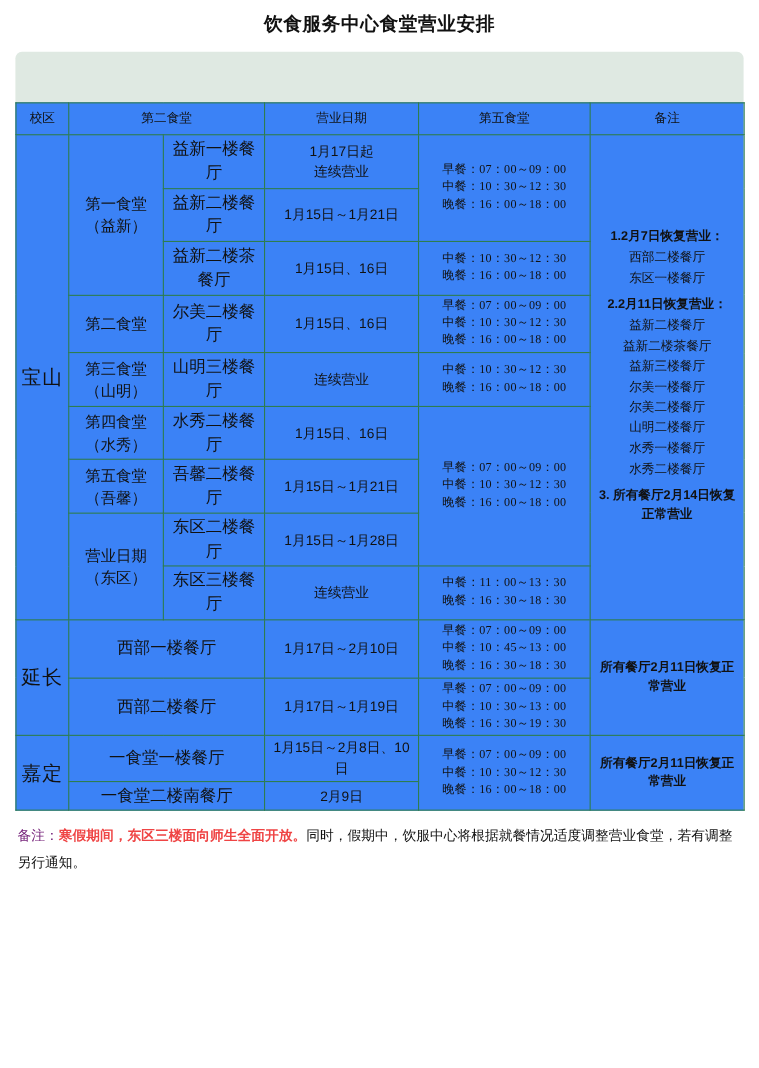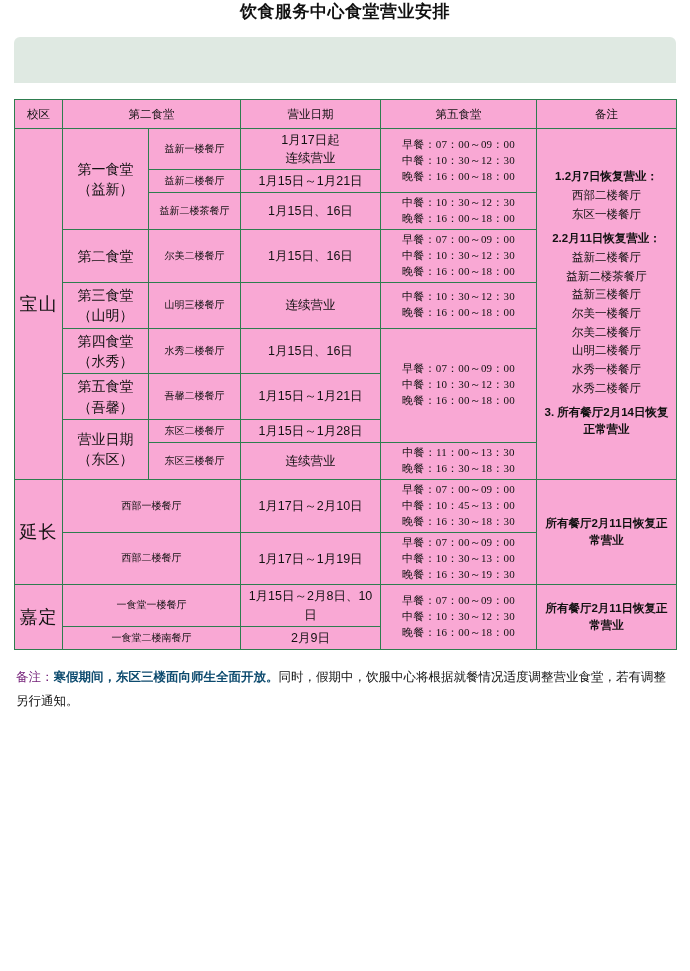--- a/index.html
+++ b/index.html
@@ -20,7 +20,7 @@
     font-size: 17px;
     font-weight: bold;
     color: #111;
-    padding-top: 0;
+    padding-top: 10px;
     letter-spacing: 0.5px;
   }
   .green-band {

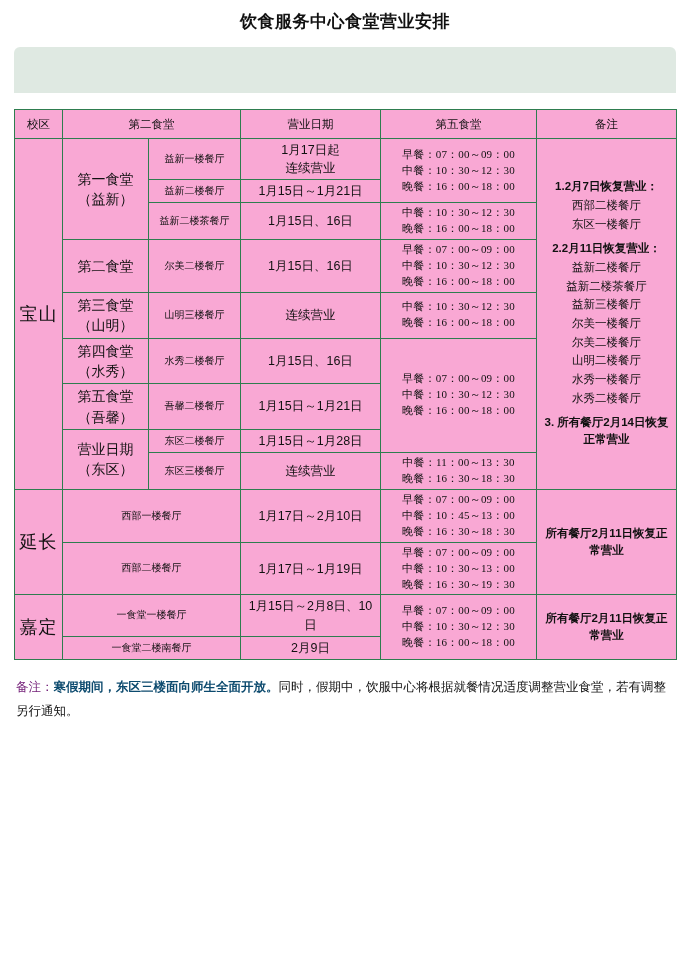--- a/index.html
+++ b/index.html
@@ -30,8 +30,8 @@
     border-radius: 6px 6px 0 0;
   }
   .table-wrap {
-    margin: 16px 14px;
-    background: #f9a8d4;
+    margin: 0 14px;
+    background: #3b82f6;
   }
   table.sched {
     border-collapse: collapse;

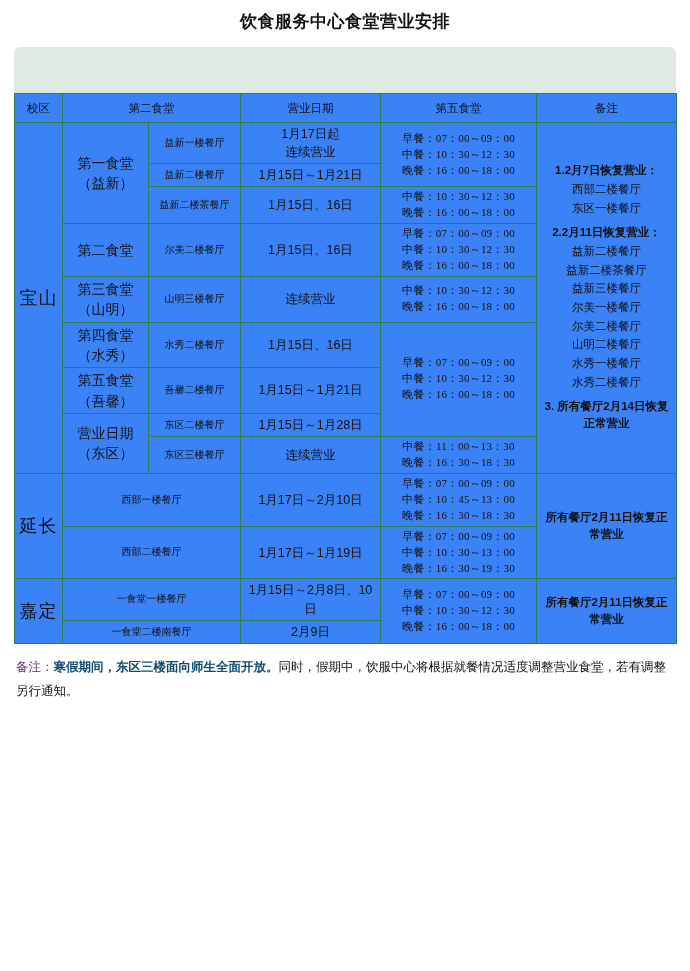--- a/index.html
+++ b/index.html
@@ -63,7 +63,7 @@
     line-height: 1.5;
   }
   .rest {
-    font-size: 10px;
+    font-size: 15px;
   }
   .date {
     color: #d6001c;

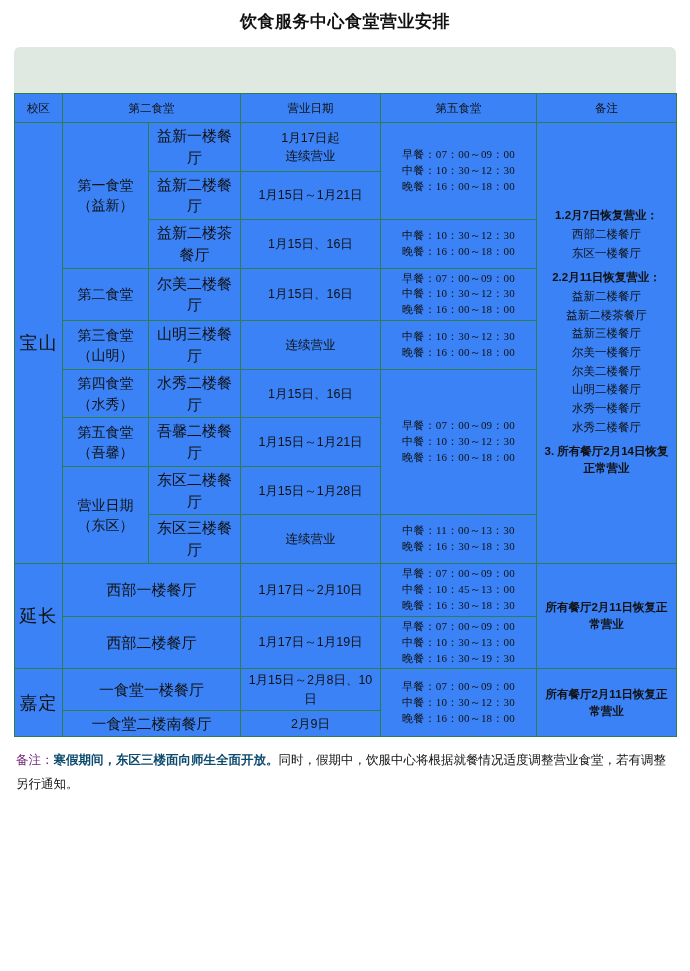--- a/index.html
+++ b/index.html
@@ -105,7 +105,7 @@
     color: #701a75;
   }
   .footer .em {
-    color: #0c4a6e;
+    color: #ef4444;
     font-weight: bold;
   }
   .footer .blk {

